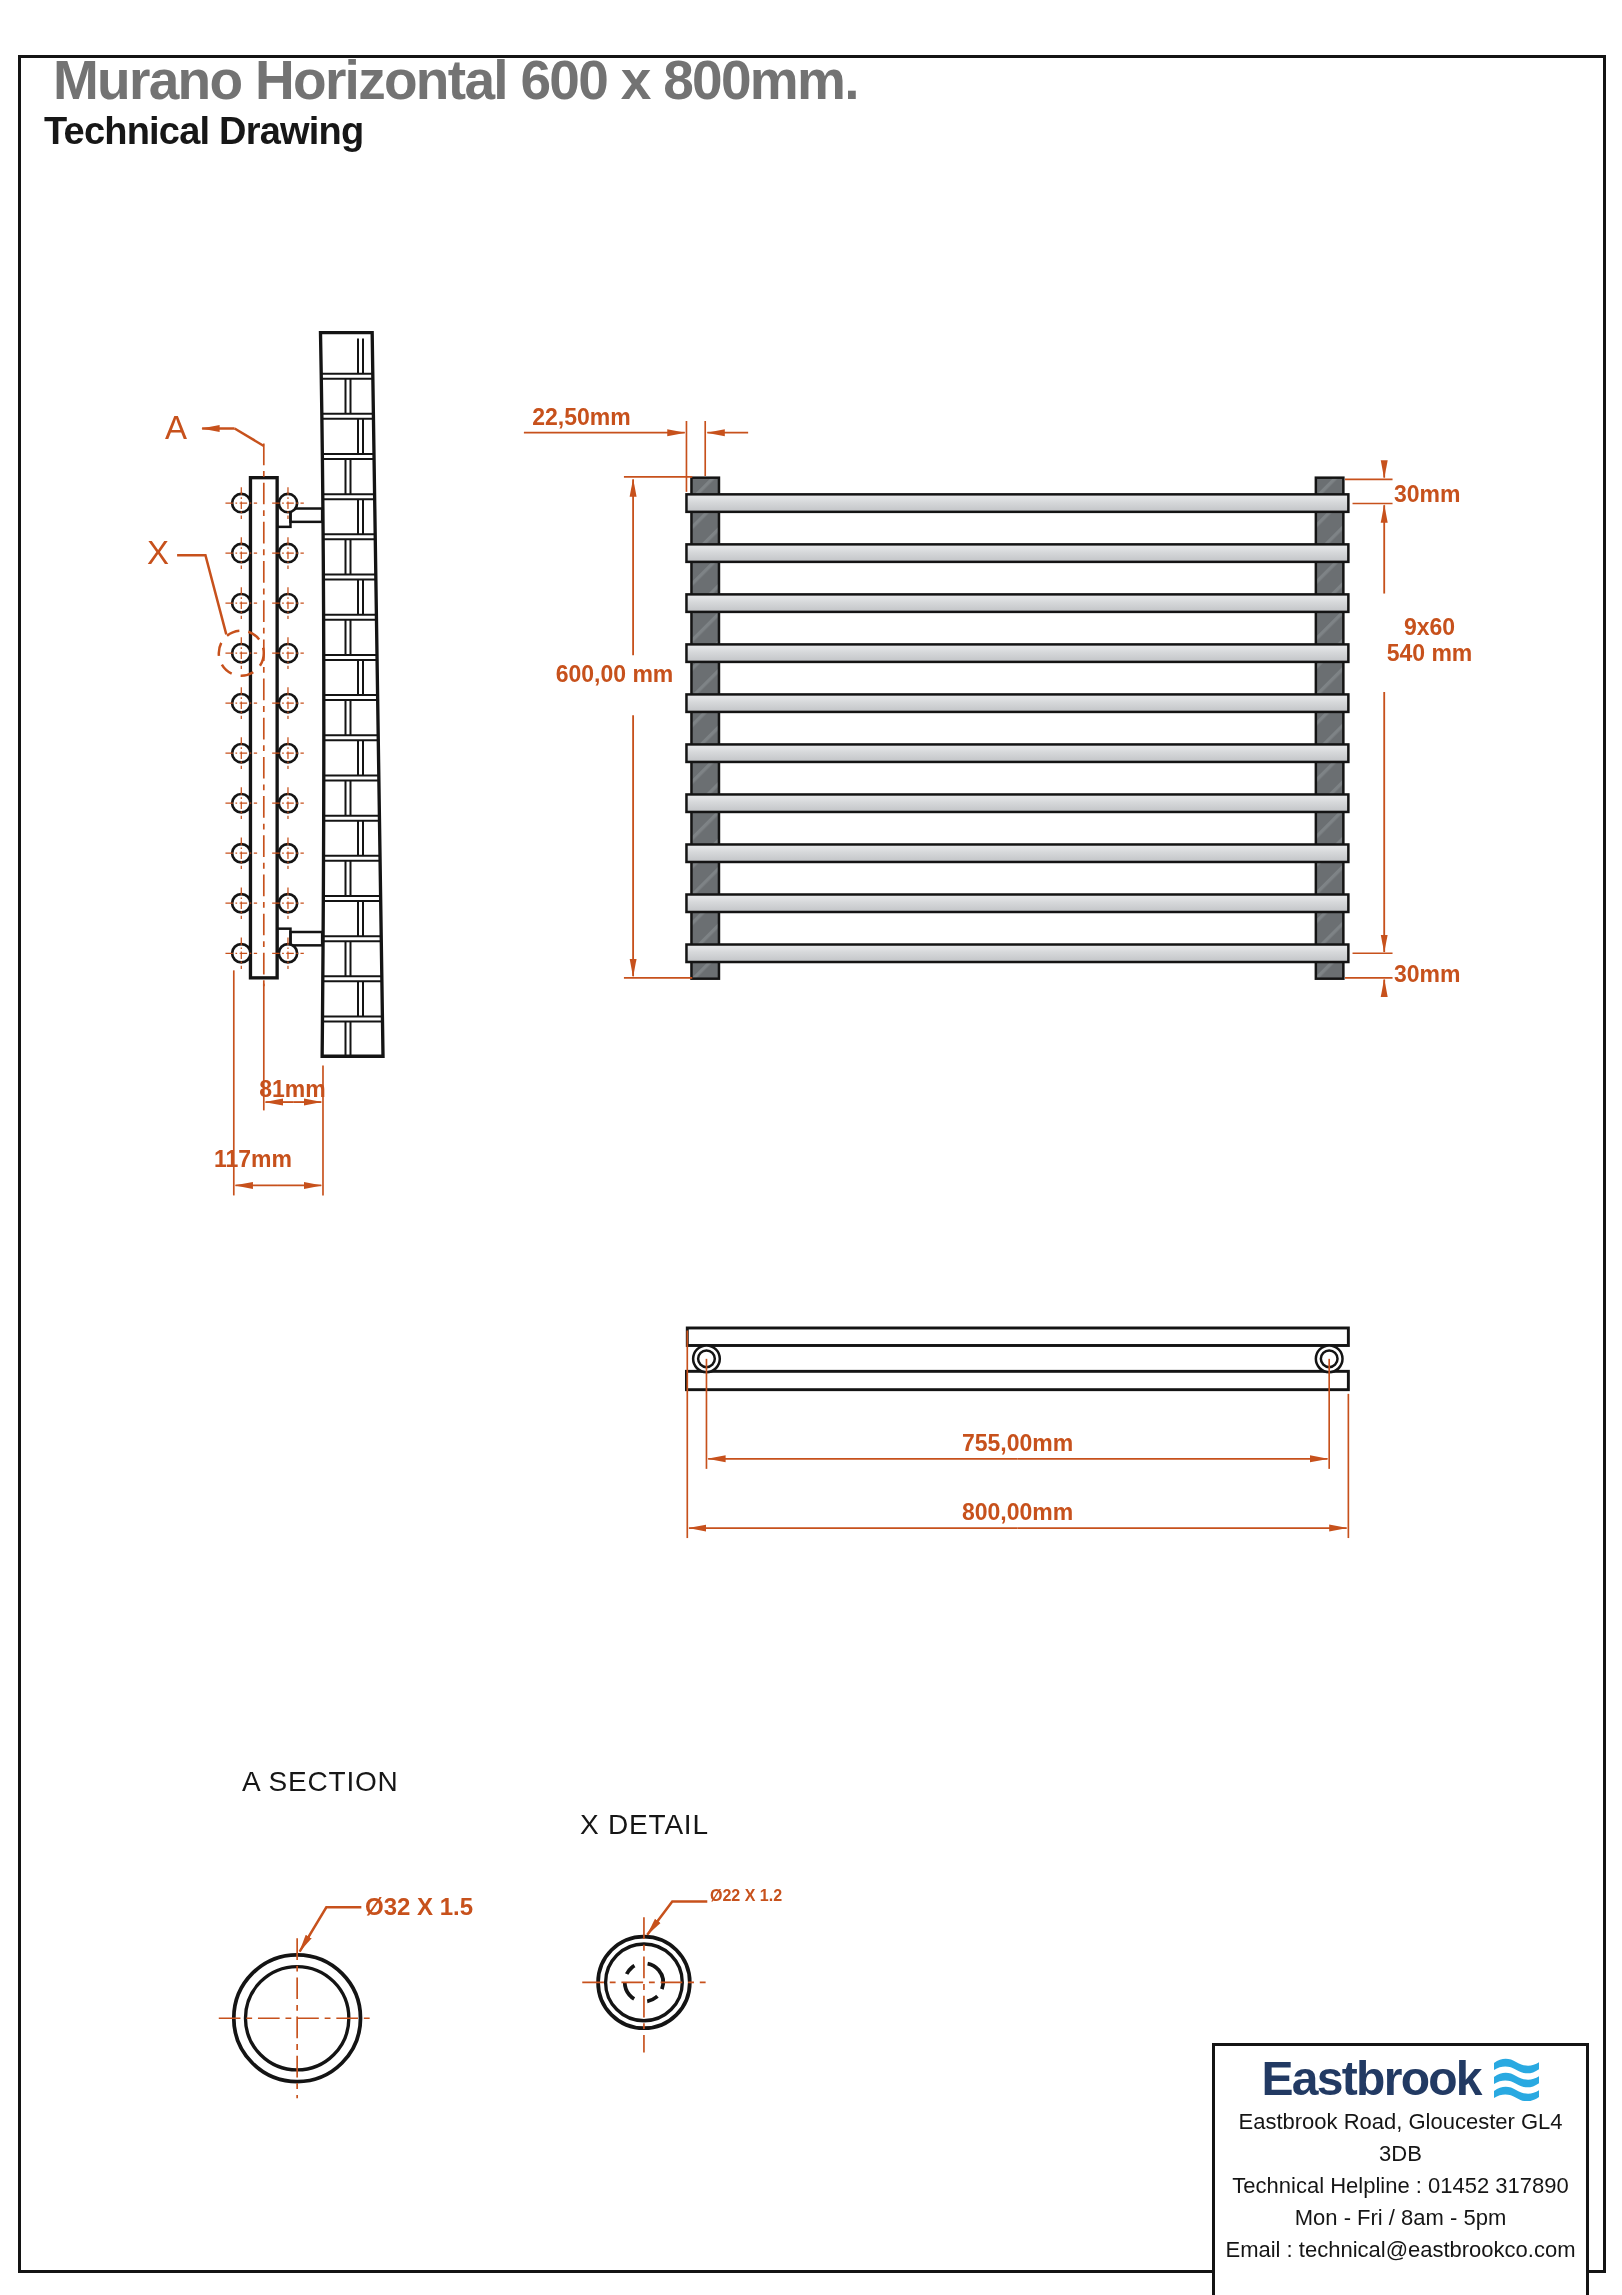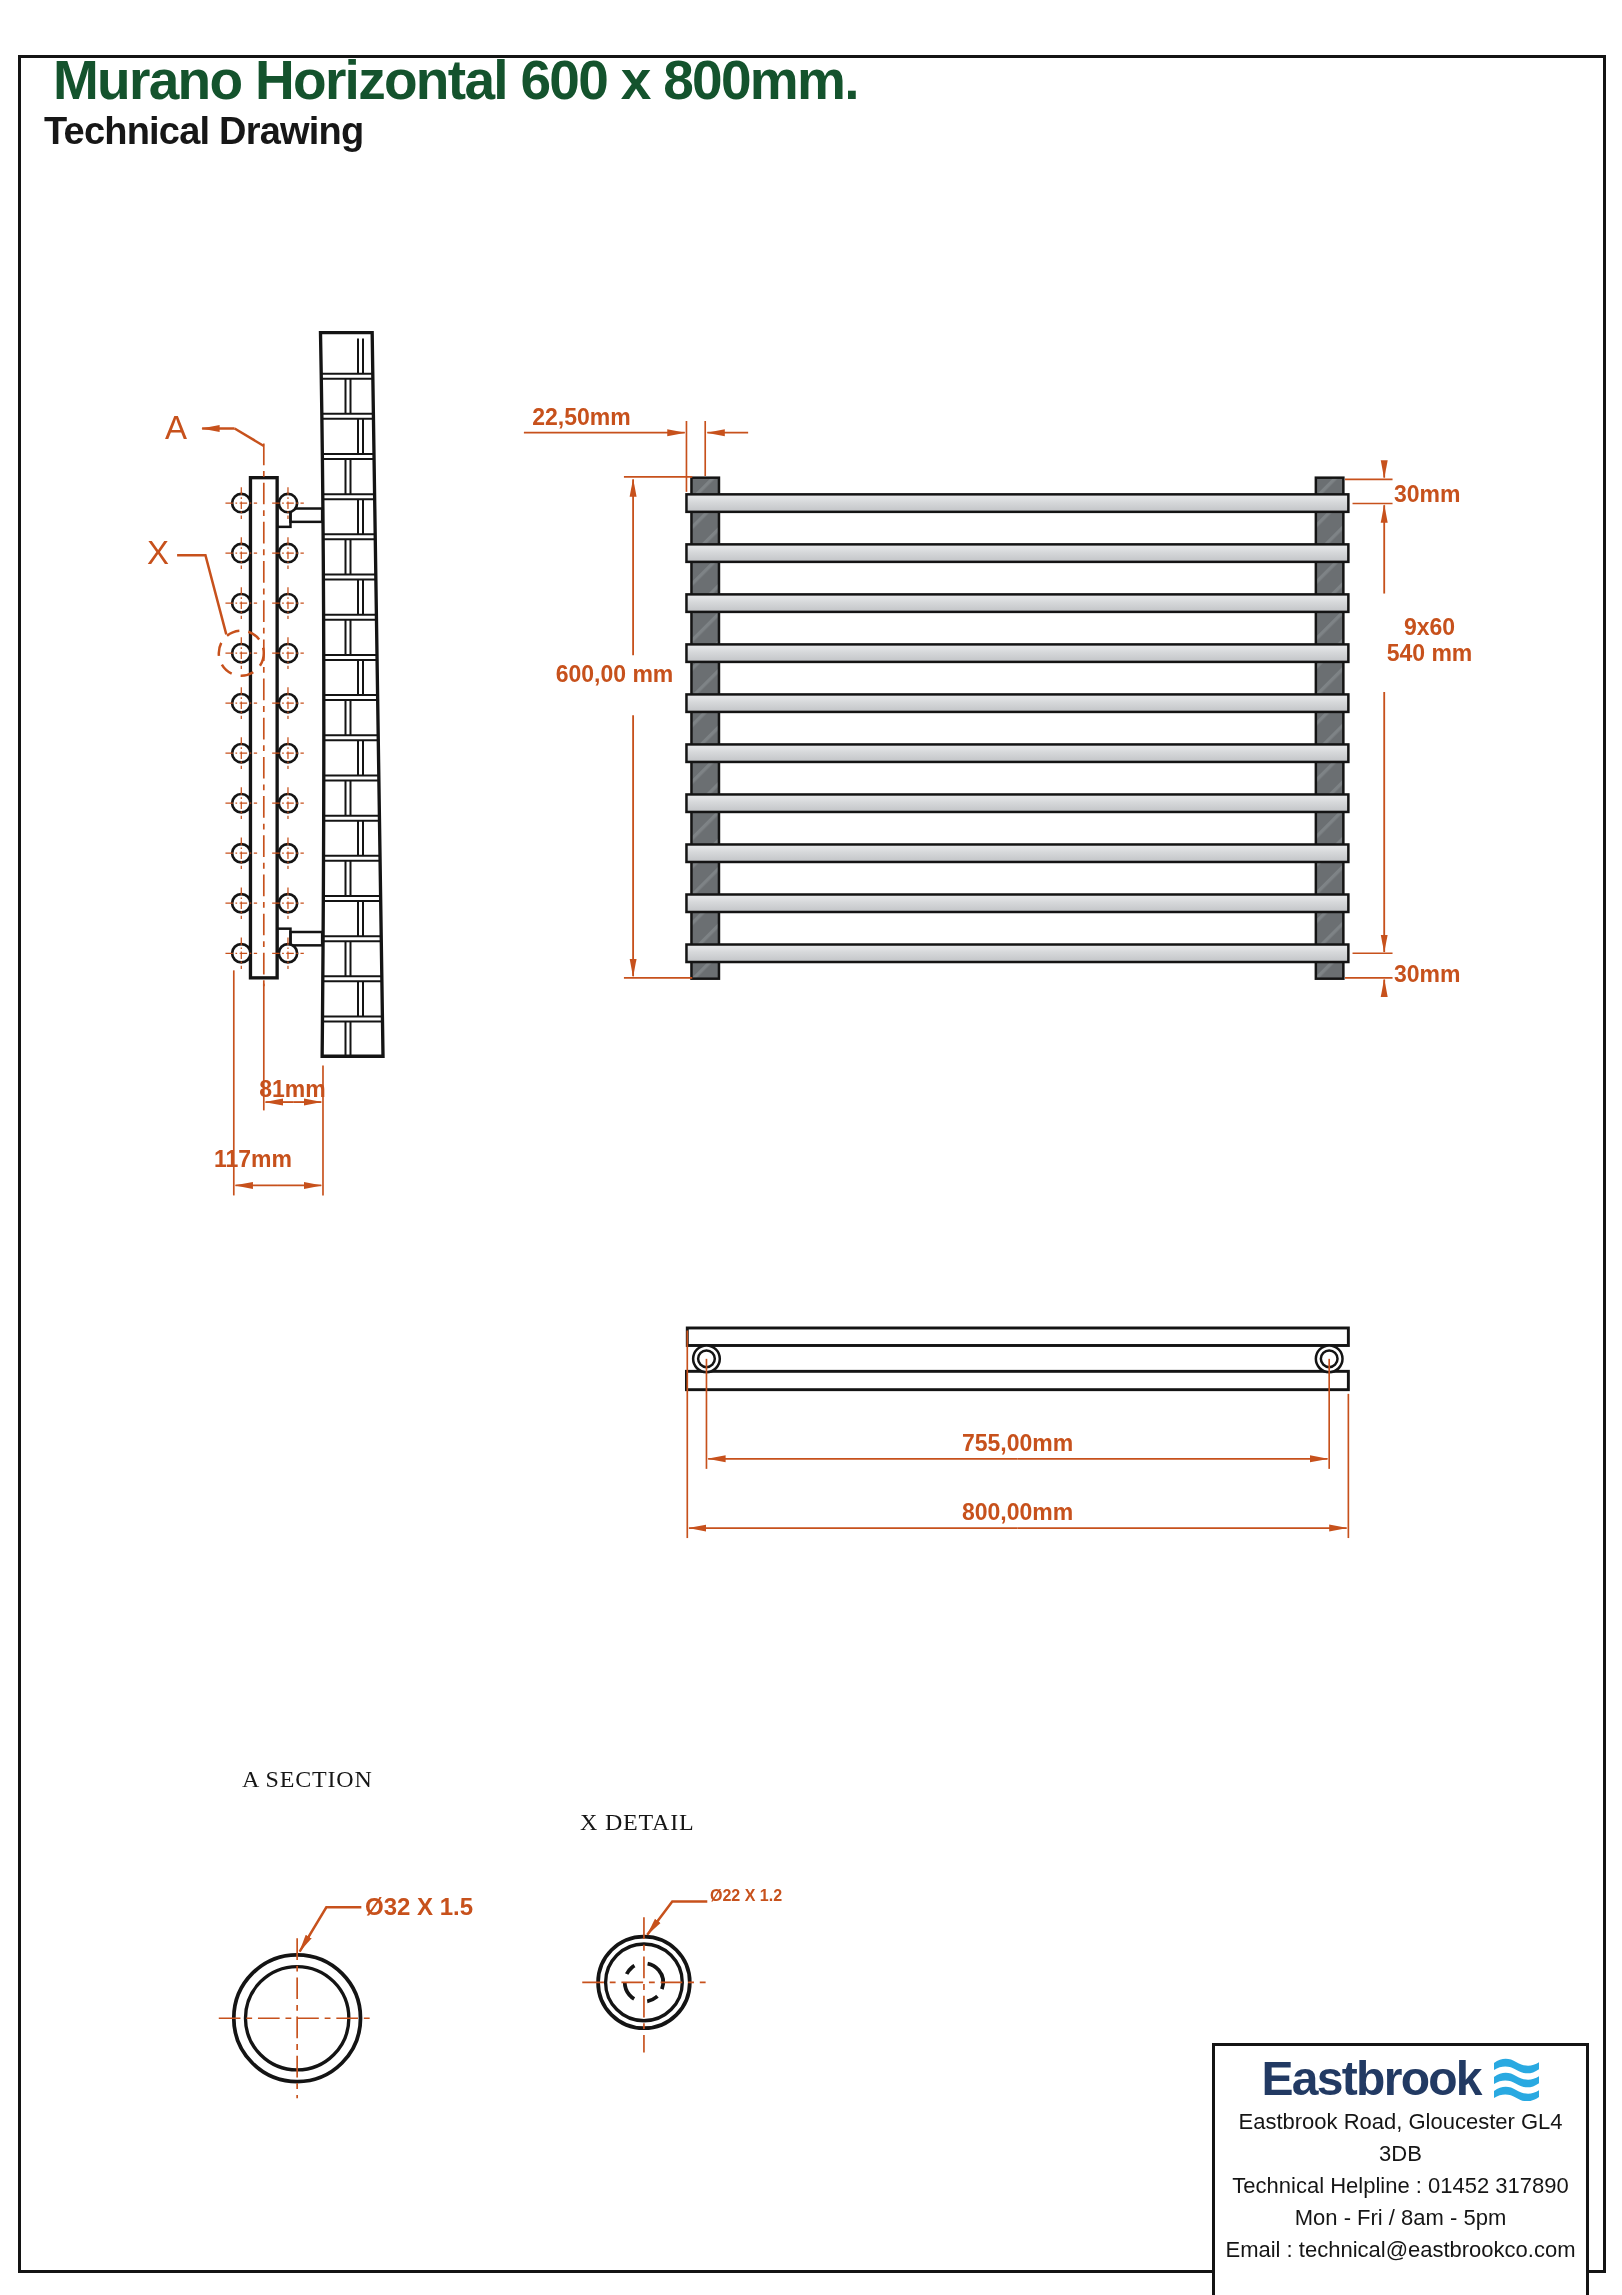--- a/index.html
+++ b/index.html
@@ -14,7 +14,7 @@
   .center{text-align:center;}
   .blk{color:#161616;font-weight:normal;font-size:24px;letter-spacing:0.8px;font-family:Liberation Serif, serif;}
   .marker{font-weight:normal;font-size:33px;}
-  .title{position:absolute;left:53px;top:48px;font-size:55px;font-weight:bold;color:#14532d;
+  .title{position:absolute;left:53px;top:48px;font-size:55px;font-weight:bold;color:#737373;
          letter-spacing:-1.7px;white-space:nowrap;}
   .subtitle{position:absolute;left:44px;top:110px;font-size:38px;font-weight:bold;color:#171717;
             letter-spacing:-0.8px;white-space:nowrap;}

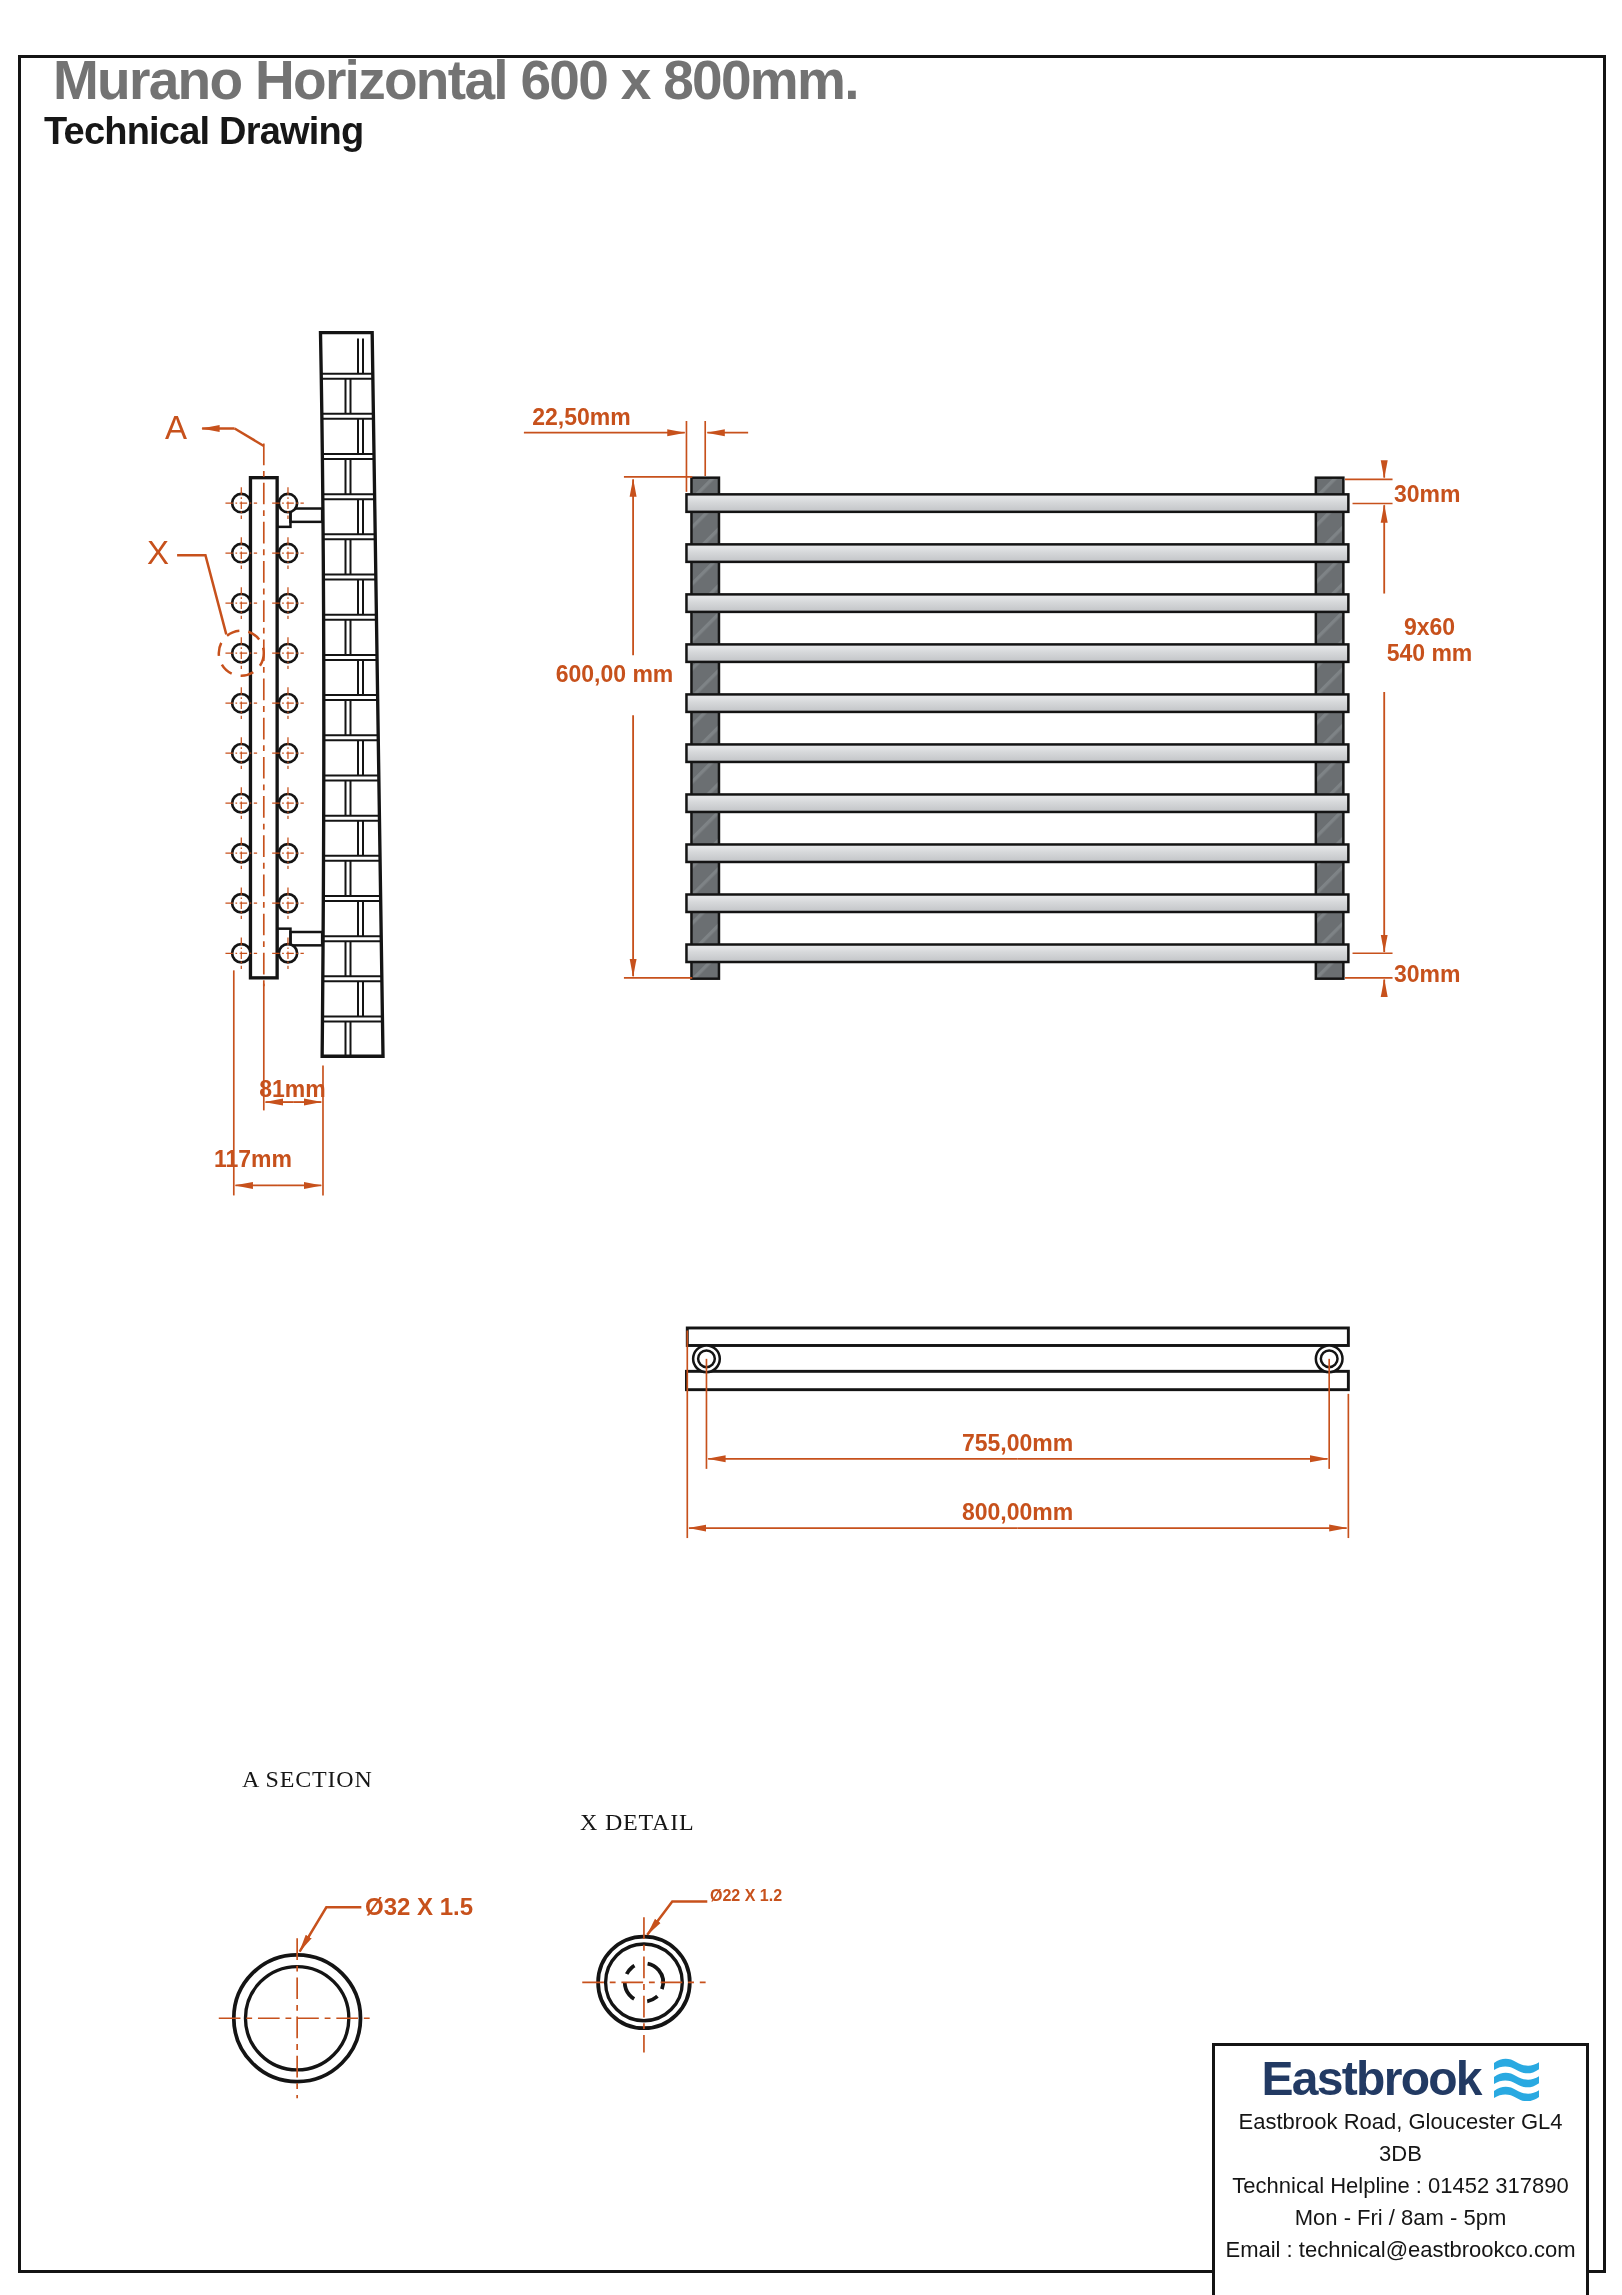--- a/index.html
+++ b/index.html
@@ -12,7 +12,7 @@
   
   .lbl{position:absolute;white-space:nowrap;color:#c7511c;font-weight:bold;font-size:23px;}
   .center{text-align:center;}
-  .blk{color:#161616;font-weight:normal;font-size:24px;letter-spacing:0.8px;font-family:Liberation Serif, serif;}
+  .blk{color:#161616;font-weight:normal;font-size:28px;letter-spacing:0.8px;}
   .marker{font-weight:normal;font-size:33px;}
   .title{position:absolute;left:53px;top:48px;font-size:55px;font-weight:bold;color:#737373;
          letter-spacing:-1.7px;white-space:nowrap;}

